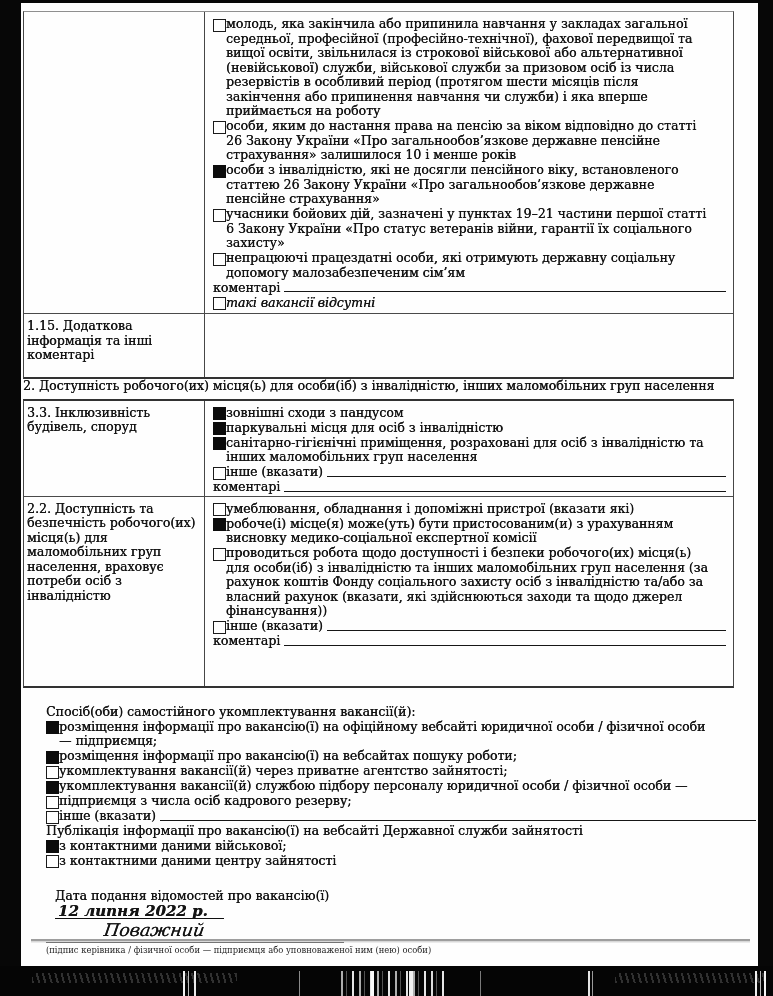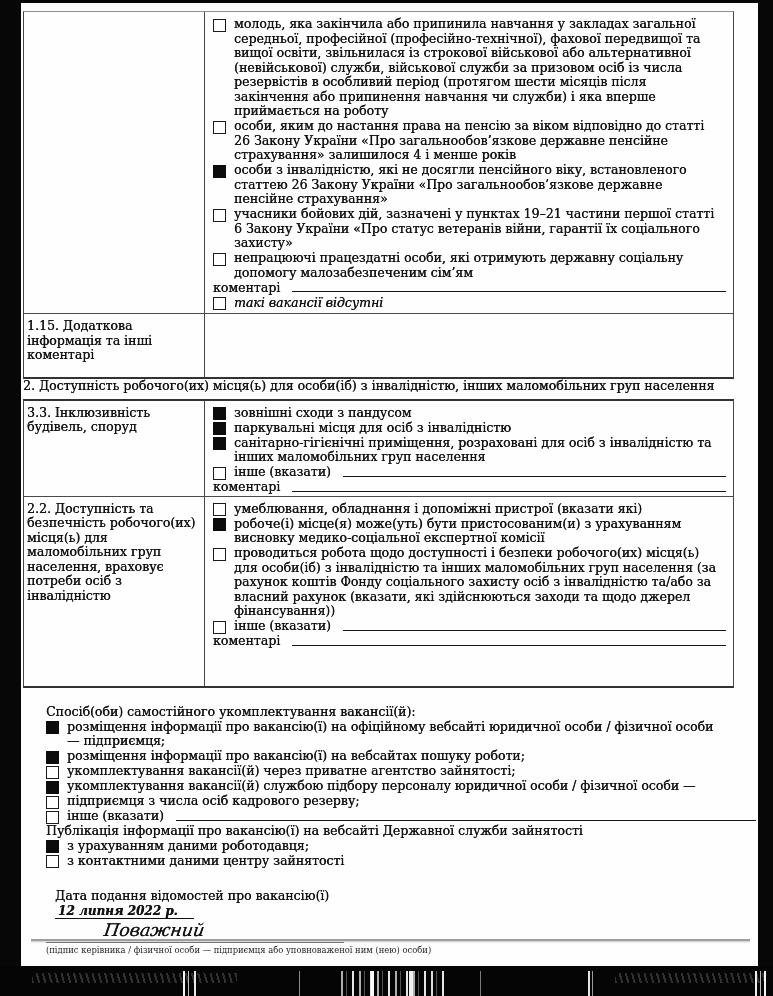--- a/index.html
+++ b/index.html
@@ -36,7 +36,7 @@
   .cellL{border-right:1.3px solid #464646;padding:5px 8px 4px 3px;}
   .cellR{padding:5px 5px 4px 8px;}
   .sechdr{padding:0 1px 5px 0;}
-  .item{display:flex;align-items:flex-start;gap:8px;margin-bottom:.5px;}
+  .item{display:flex;align-items:flex-start;margin-bottom:.5px;}
   .cb{flex:none;width:11px;height:11px;border:1.7px solid #1b1b1b;margin-top:1.5px;background:#fff;}
   .cb[data-checked="true"]{background:#0c0c0c;border-color:#0c0c0c;}
   .txt{max-width:483px;}

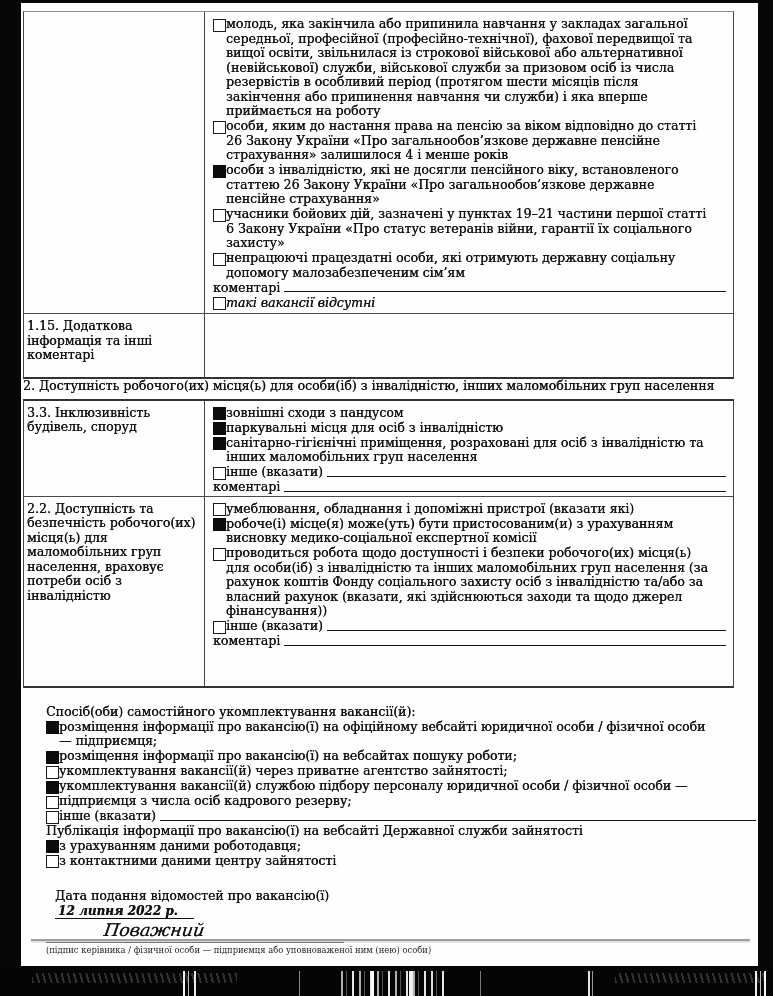--- a/index.html
+++ b/index.html
@@ -76,7 +76,7 @@
         </div>
         <div class="item">
           <span class="cb" data-checked="false"></span>
-          <span class="txt">особи, яким до настання права на пенсію за віком відповідно до статті 26 Закону України «Про загальнообов’язкове державне пенсійне страхування» залишилося 4 і менше років</span>
+          <span class="txt">особи, яким до настання права на пенсію за віком відповідно до статті 26 Закону України «Про загальнообов’язкове державне пенсійне страхування» залишилося 10 і менше років</span>
         </div>
         <div class="item">
           <span class="cb" data-checked="true"></span>

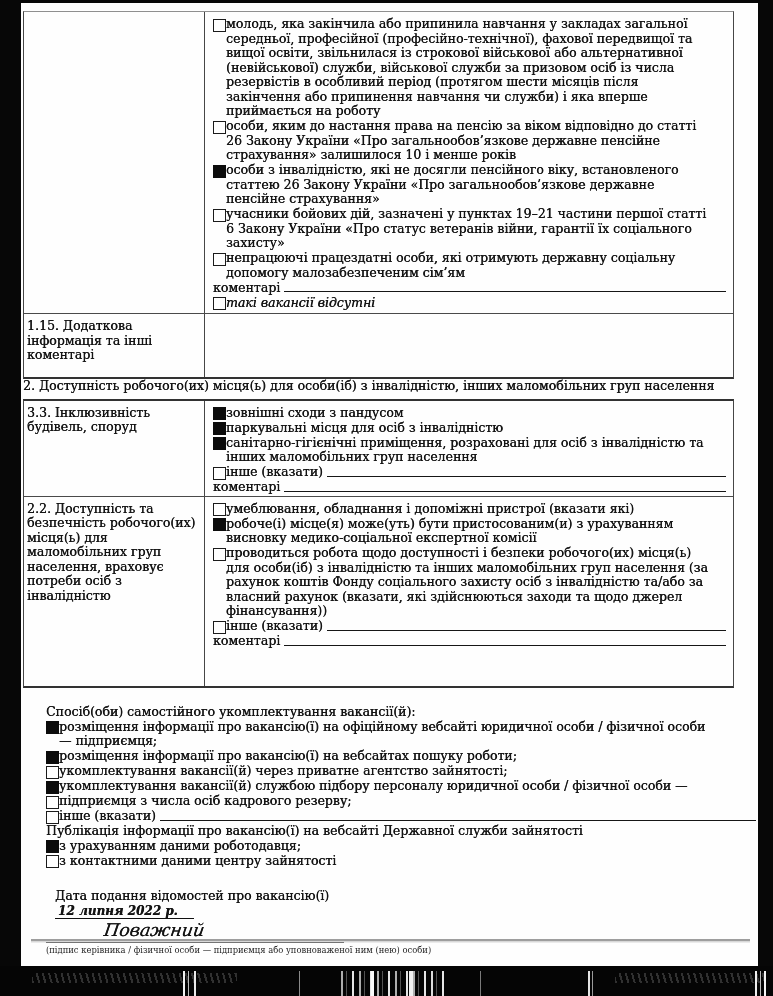--- a/index.html
+++ b/index.html
@@ -194,7 +194,7 @@
     <div>Публікація інформації про вакансію(ї) на вебсайті Державної служби зайнятості</div>
     <div class="item">
       <span class="cb" data-checked="true"></span>
-      <span class="txt">з урахуванням даними роботодавця;</span>
+      <span class="txt">з контактними даними військової;</span>
     </div>
     <div class="item">
       <span class="cb" data-checked="false"></span>

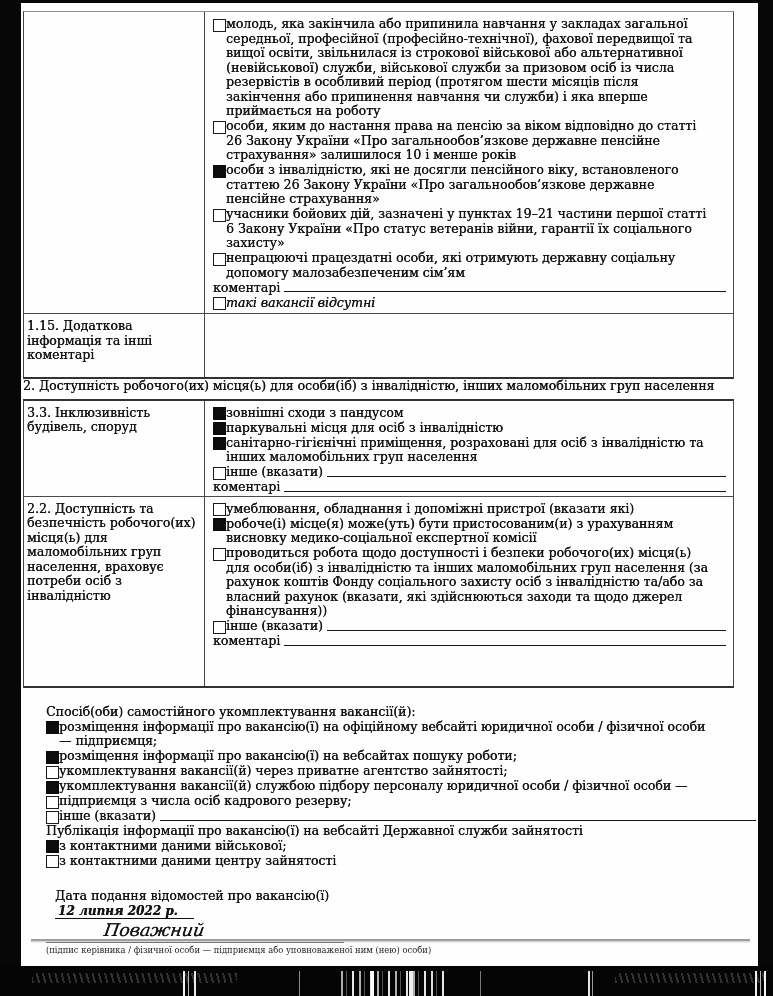--- a/index.html
+++ b/index.html
@@ -48,7 +48,7 @@
   .bottom{position:absolute;left:23px;top:694px;width:712px;}
   .bottom .txt{max-width:652px;}
   .dateline{margin-top:21px;display:flex;align-items:baseline;flex-direction:column;}
-  .dateval{font-style:italic;font-weight:bold;font-size:12px;
+  .dateval{font-style:italic;font-weight:bold;font-size:15px;
            border-bottom:1.6px solid #101010;margin-left:9px;padding:0 16px 0 3px;}
   .sig{width:298px;margin-top:1px;}
   .sigline{border-bottom:1.4px solid #101010;padding-left:58px;line-height:20px;}

